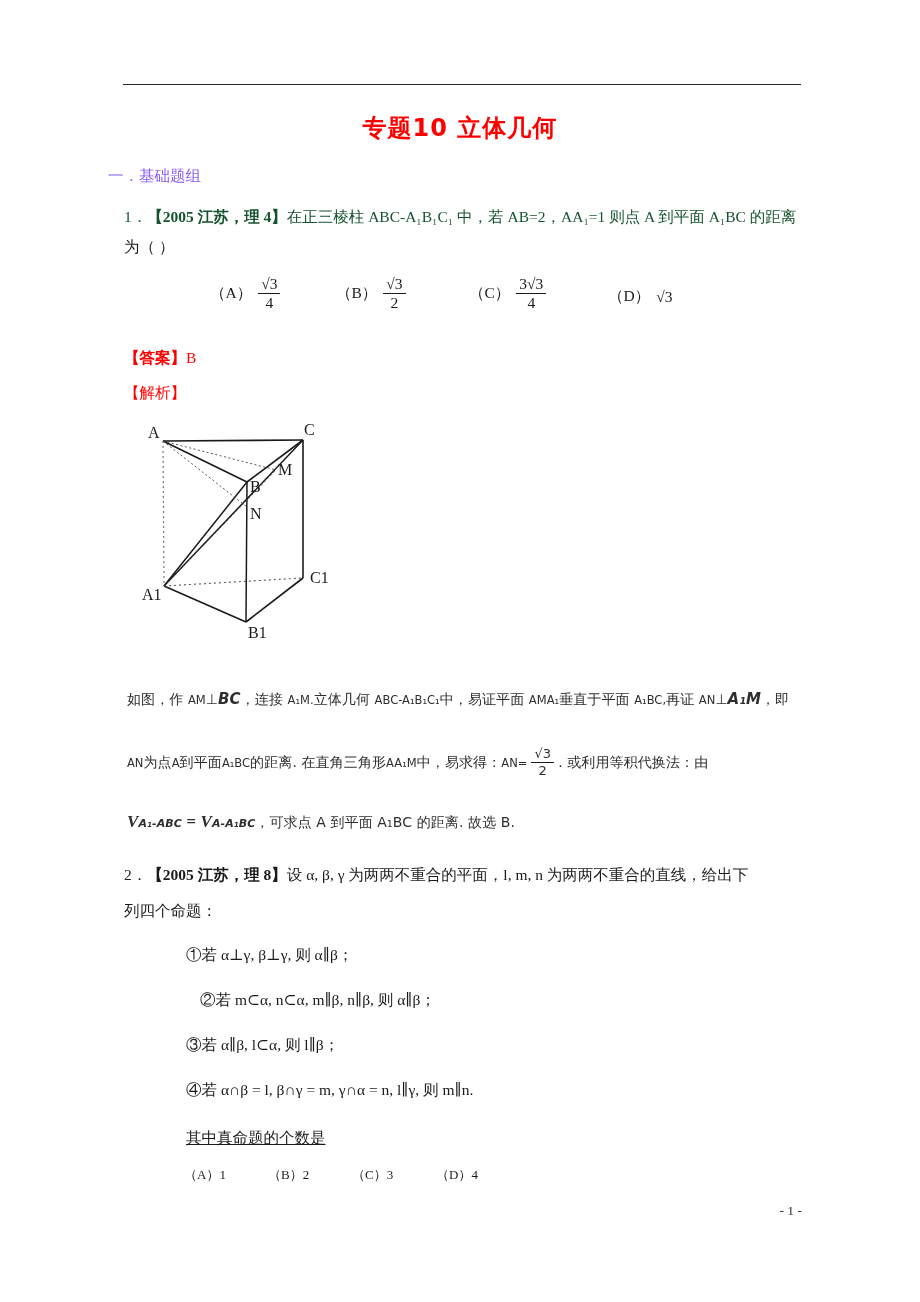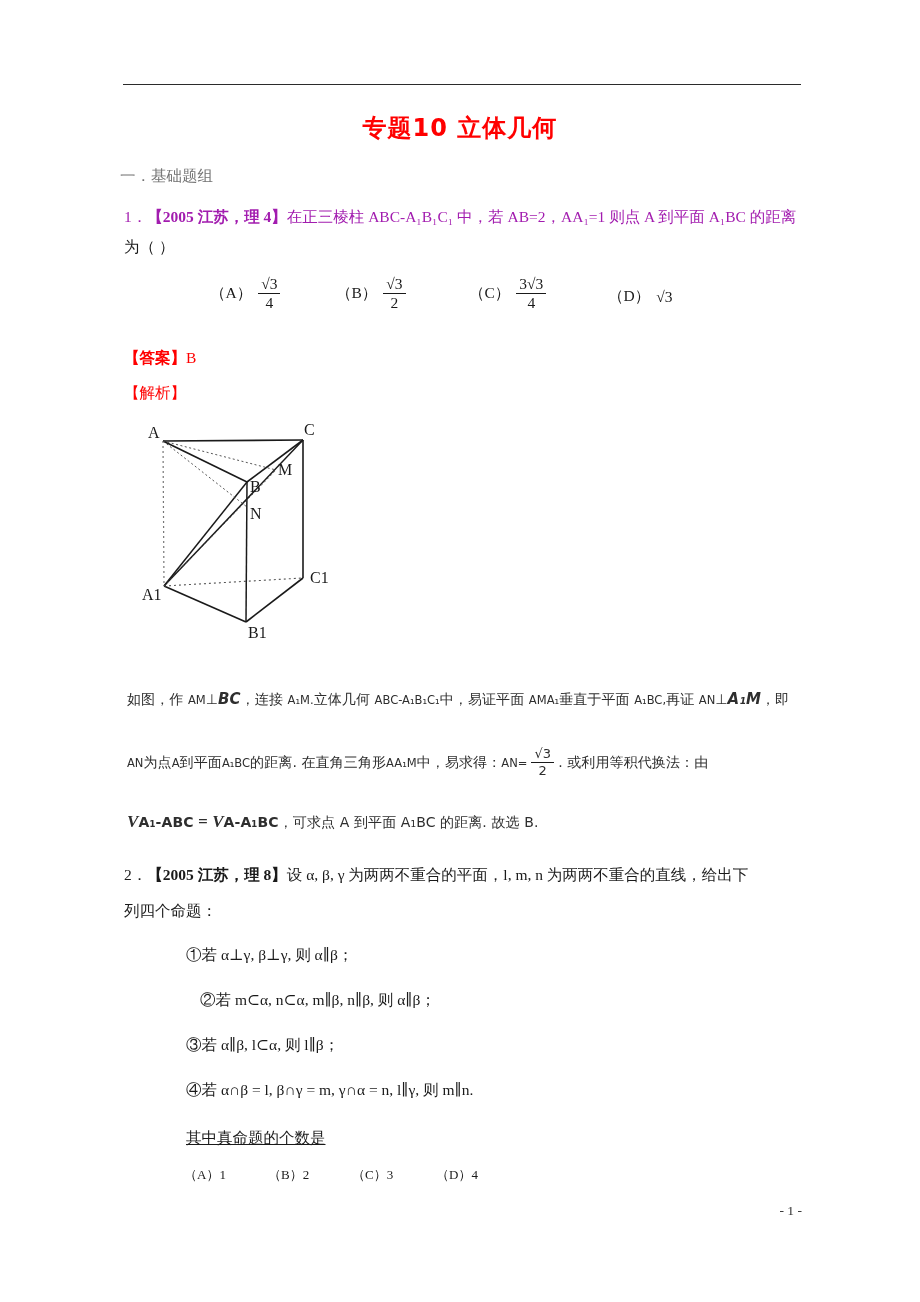--- a/index.html
+++ b/index.html
@@ -50,10 +50,10 @@
   
   .section-head {
     position: absolute;
-    left: 120px;
+    left: 108px;
     top: 166px;
     font-size: 15.5px;
-    color: #737373;
+    color: #8b5cf6;
   }
   .q1-line1 {
     position: absolute;

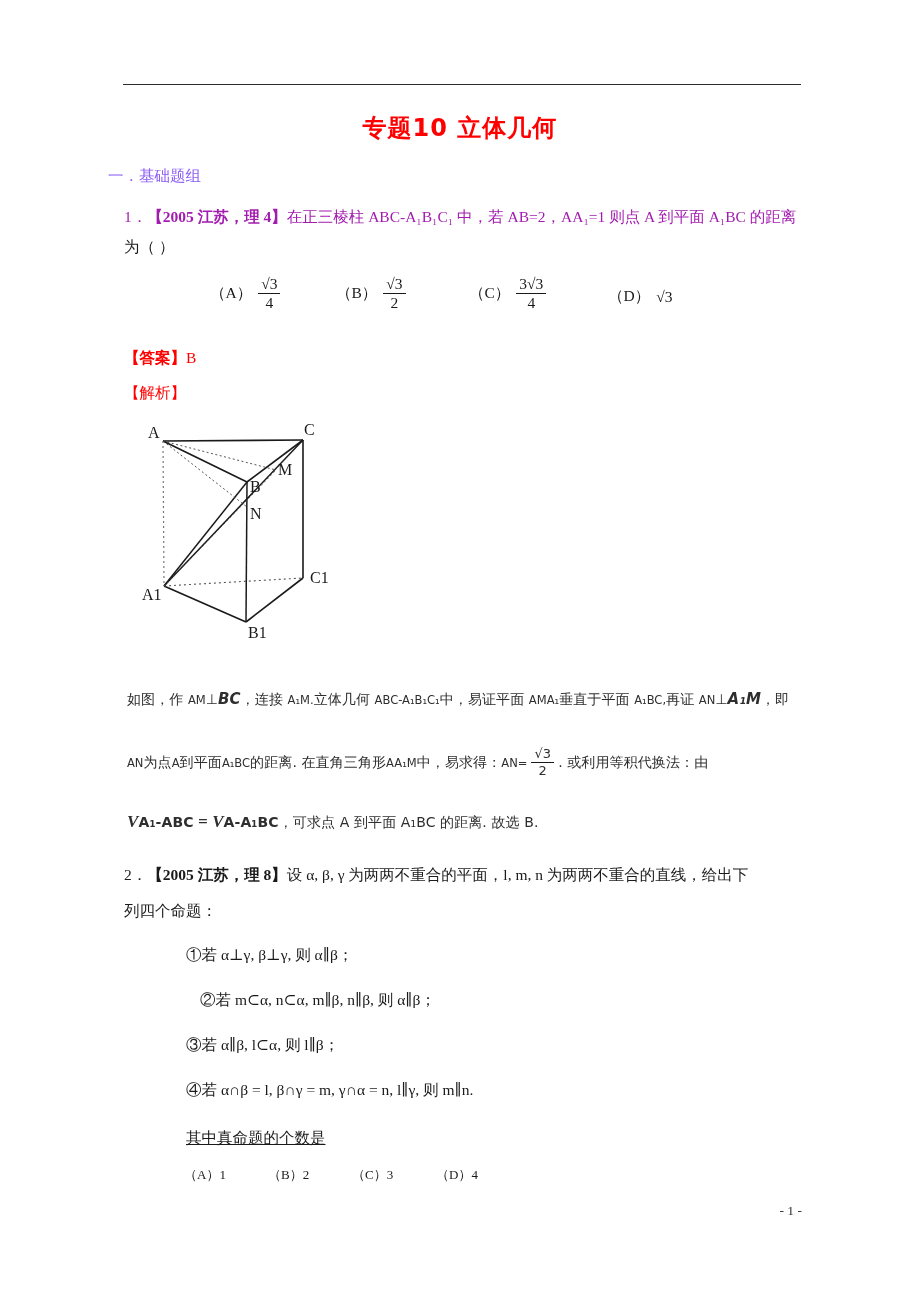--- a/index.html
+++ b/index.html
@@ -62,7 +62,7 @@
     width: 680px;
     font-size: 15.5px;
     line-height: 30px;
-    color: #a21caf;
+    color: #14532d;
   }
   .q1-line2 {
     position: absolute;

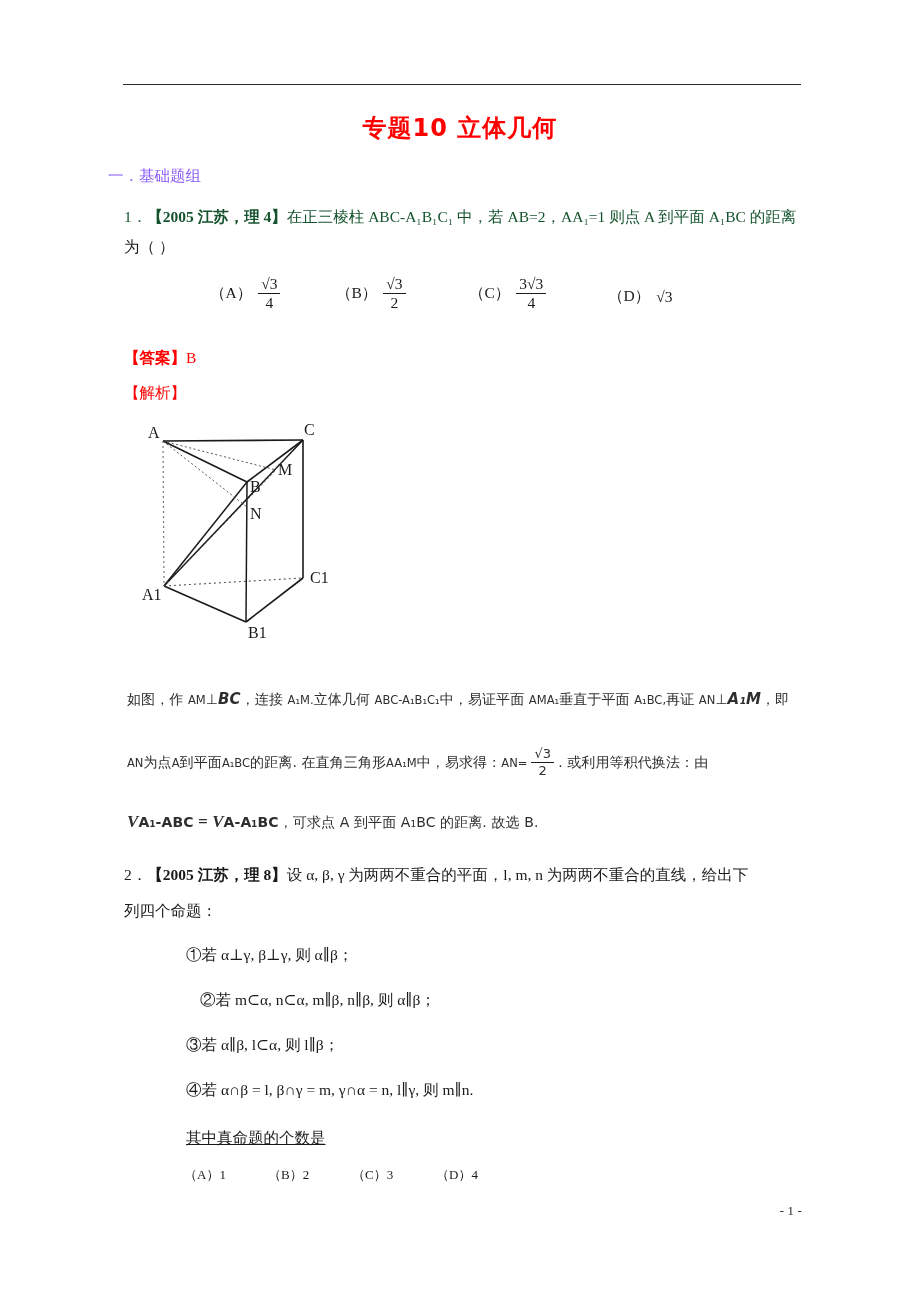--- a/index.html
+++ b/index.html
@@ -159,7 +159,7 @@
     font-weight: bold;
     font-size: 17px;
   }
-  .vsub { font-size: 14px; font-weight: bold; margin-top: 12px; }
+  .vsub { font-size: 11px; font-style: italic; font-weight: bold; margin-top: 12px; }
 
   
   .q2-line1 {

